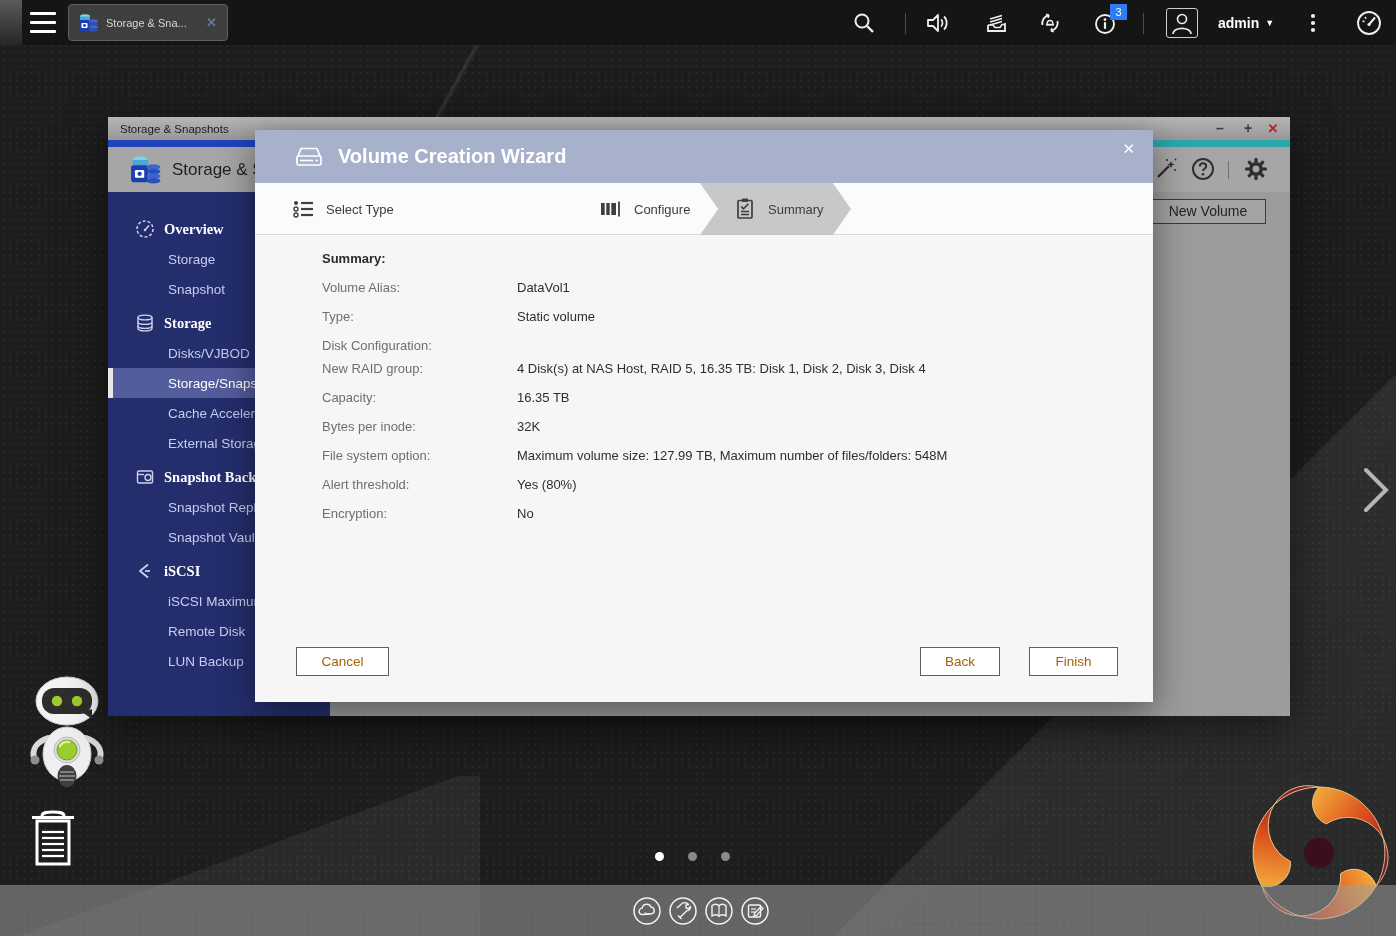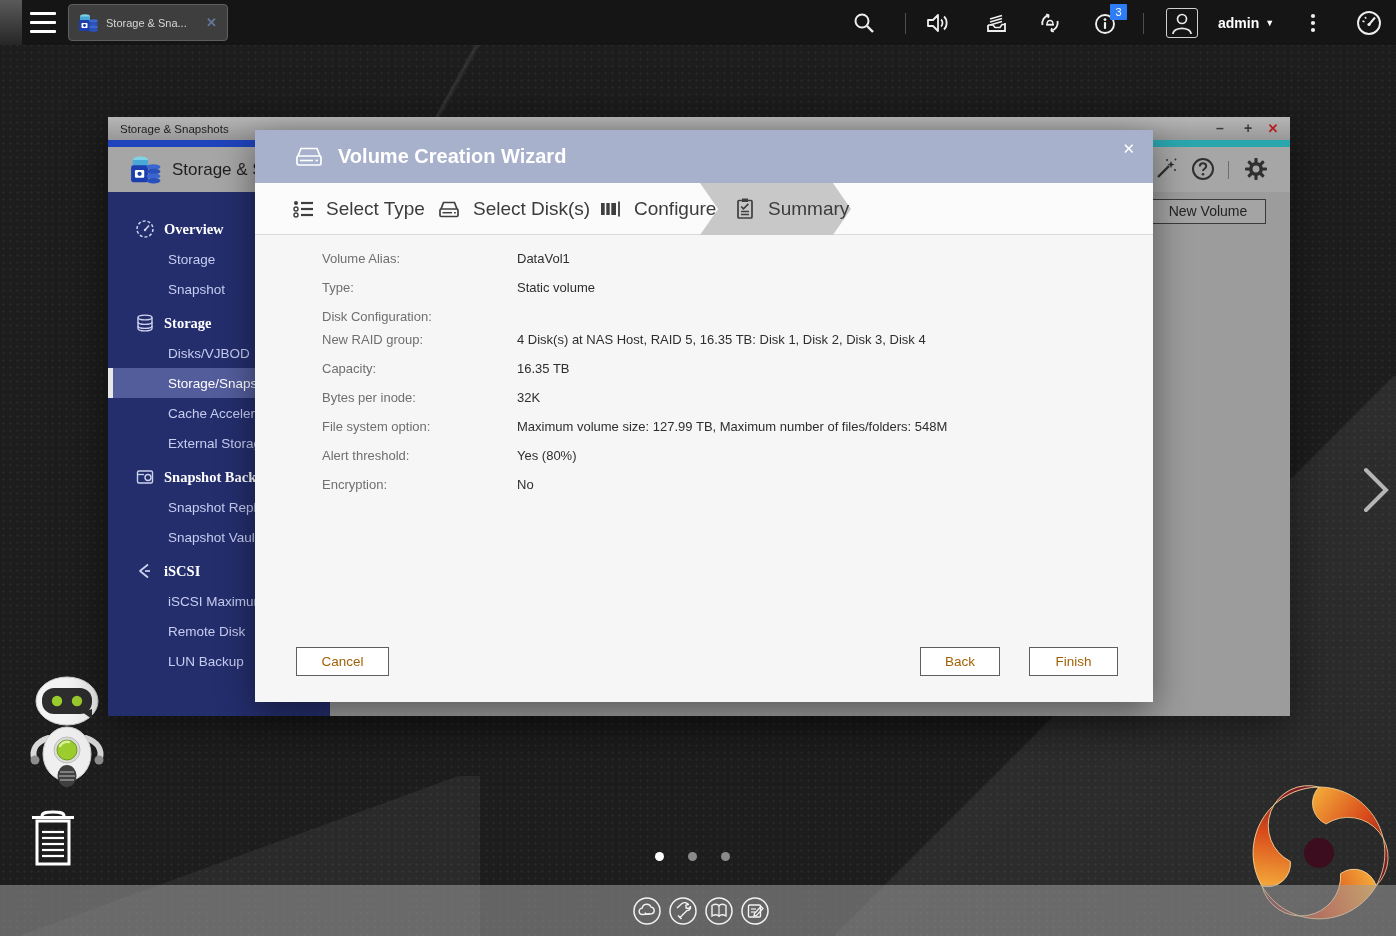--- a/index.html
+++ b/index.html
@@ -92,7 +92,7 @@
     clip-path:polygon(0 0, 88% 0, 100% 50%, 88% 100%, 0 100%, 12% 50%); }
   .step { position:absolute; top:0; height:52px; display:flex; align-items:center;
     gap:12px; cursor:pointer; }
-  .step .st-label { font-size:19px; color:#3c3c3c; }
+  .step .st-label { font-size:13px; color:#3c3c3c; }
   #rows { left:0; top:121px; width:898px; }
   .srow { position:relative; height:29px; }
   .srow .rlabel { position:absolute; left:67px; top:0; font-size:13px; color:#6f6f6f; }

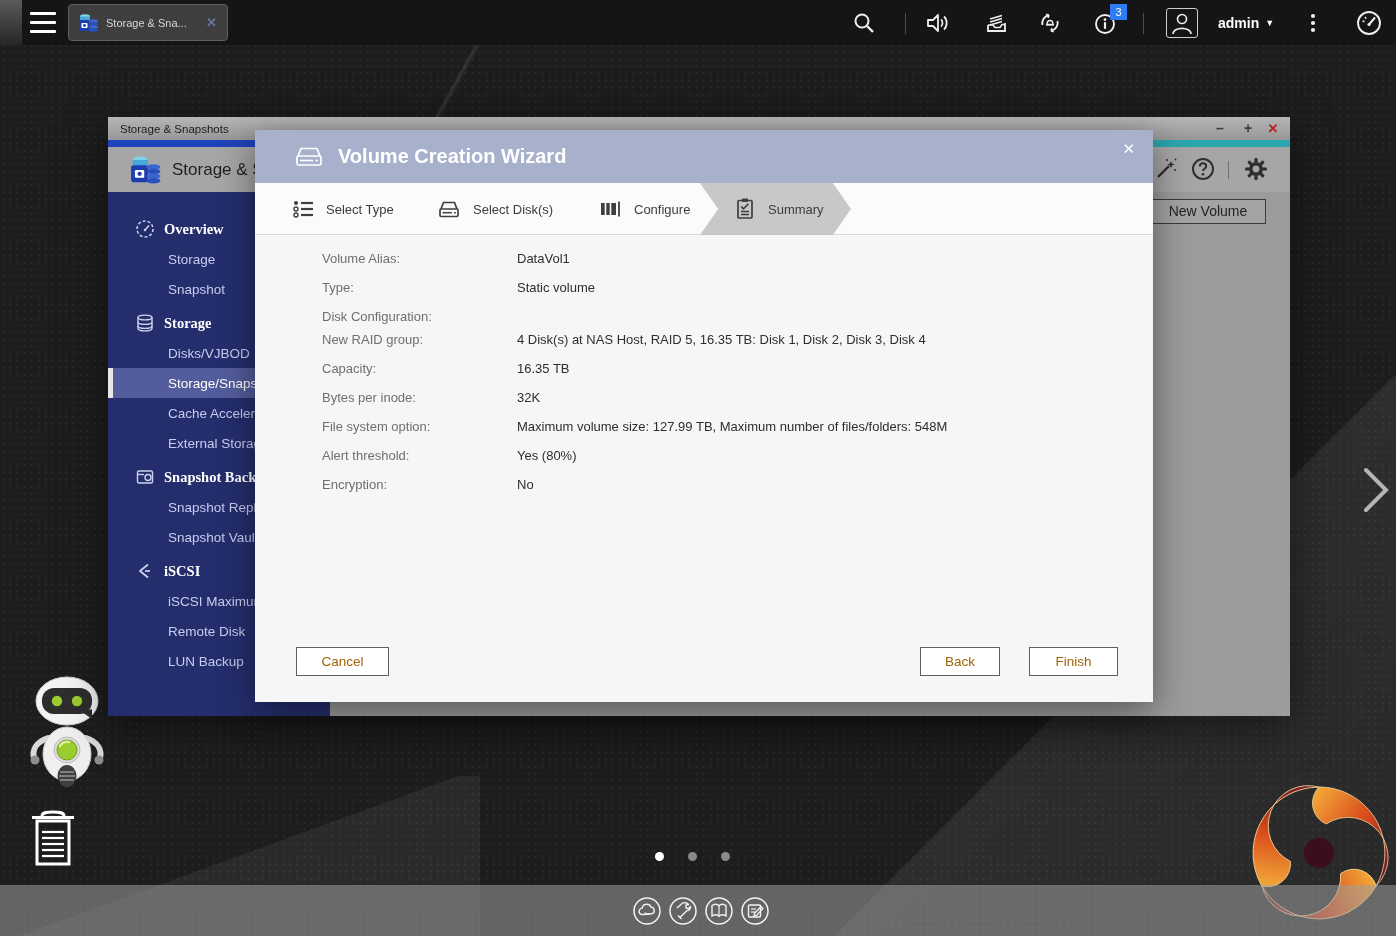--- a/index.html
+++ b/index.html
@@ -370,15 +370,6 @@
         <span class="st-label">Select Type</span>
       </div>
 
-      <div class="step" style="left:182px">
-        <svg width="24" height="22" viewBox="0 0 24 22">
-          <path d="M4,11 L6.5,4.5 H17.5 L20,11" fill="none" stroke="#3f3f3f" stroke-width="1.7"></path>
-          <rect x="3" y="11" width="18" height="7.5" rx="1.2" fill="none" stroke="#3f3f3f" stroke-width="1.7"></rect>
-          <line x1="5.5" y1="14.7" x2="15" y2="14.7" stroke="#3f3f3f" stroke-width="1.5"></line>
-          <line x1="17" y1="14.7" x2="18.8" y2="14.7" stroke="#3f3f3f" stroke-width="1.5"></line>
-        </svg>
-        <span class="st-label">Select Disk(s)</span>
-      </div>
 
       <div class="step" style="left:343px">
         <svg width="24" height="22" viewBox="0 0 24 22">

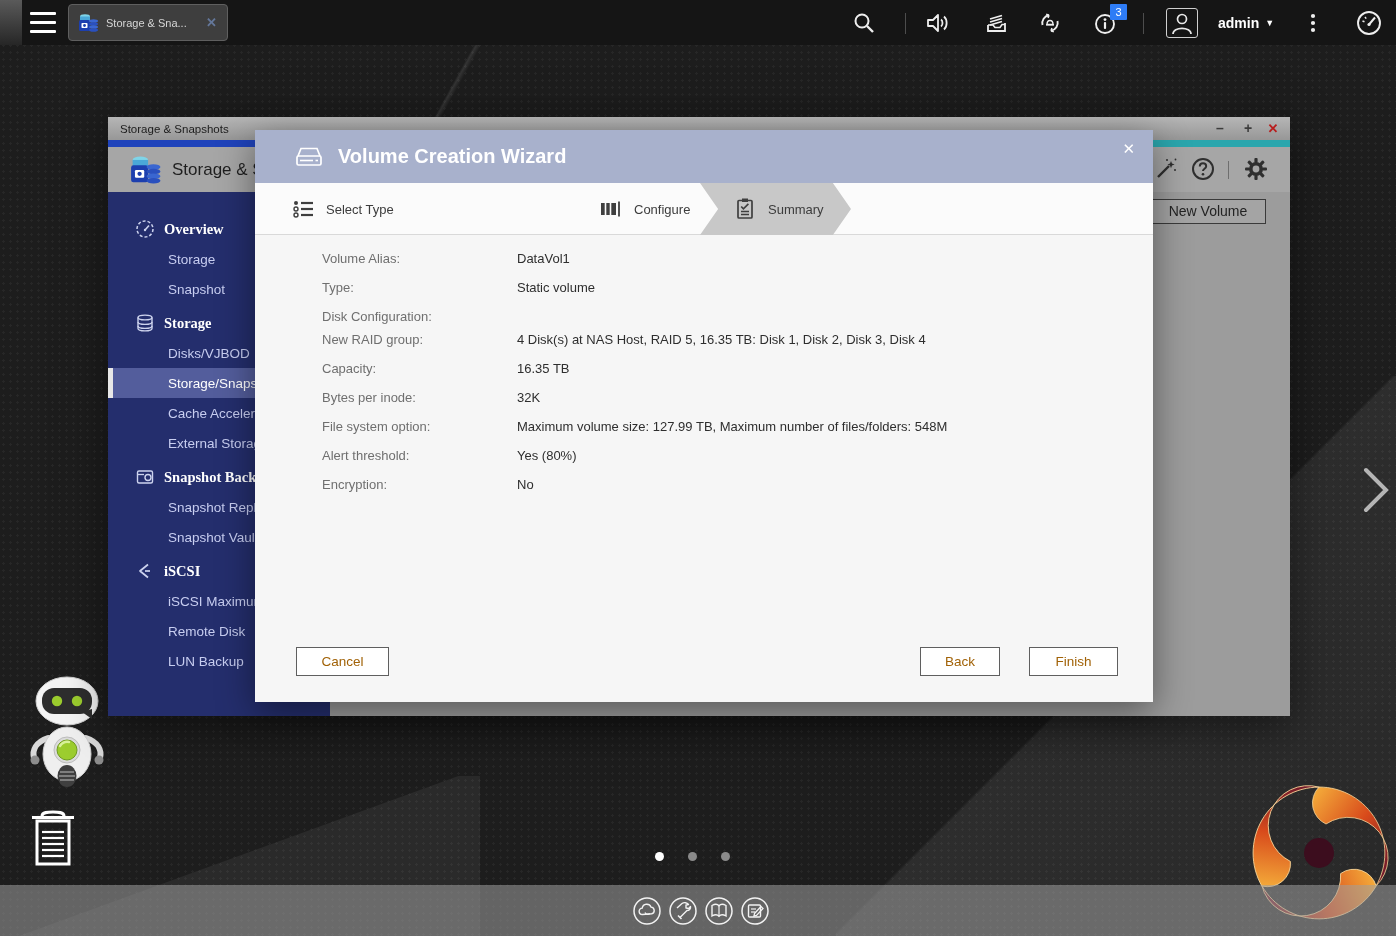--- a/index.html
+++ b/index.html
@@ -394,6 +394,9 @@
     </div>
 
     <div class="abs" id="rows">
+      <div class="srow heading">
+        <span class="rlabel">Summary:</span>
+      </div>
       <div class="srow">
         <span class="rlabel">Volume Alias:</span>
         <span class="rvalue">DataVol1</span>

